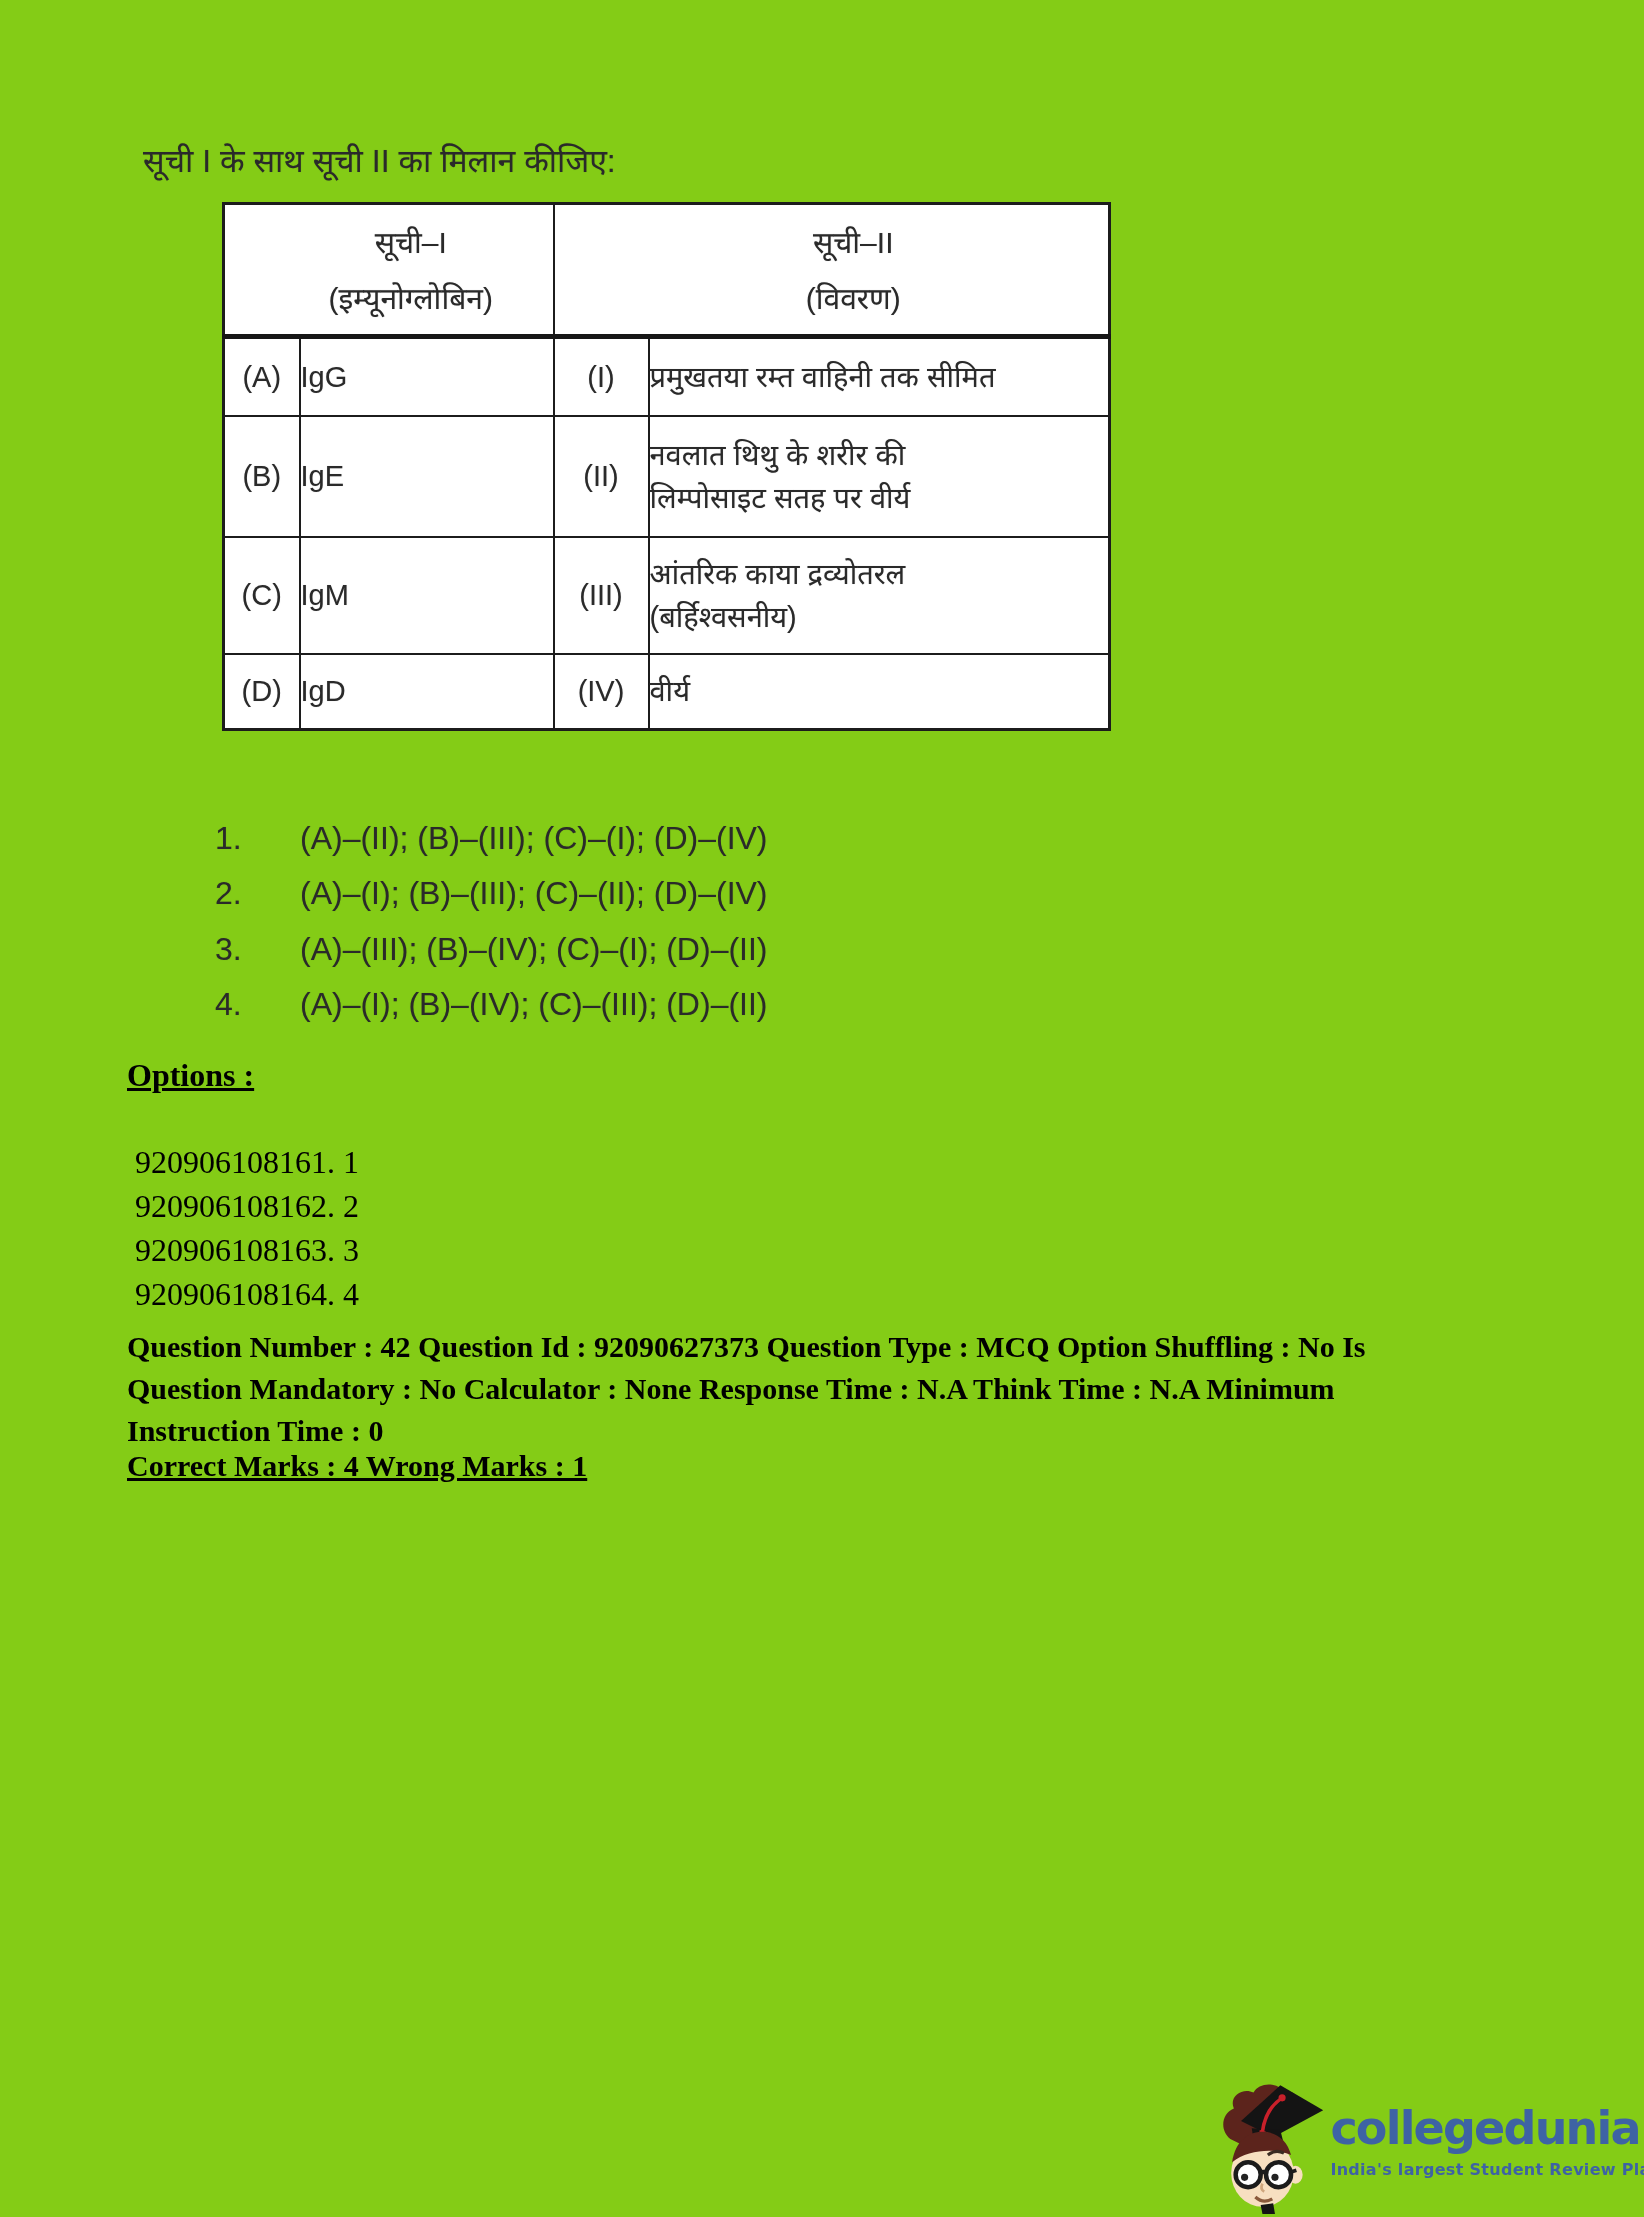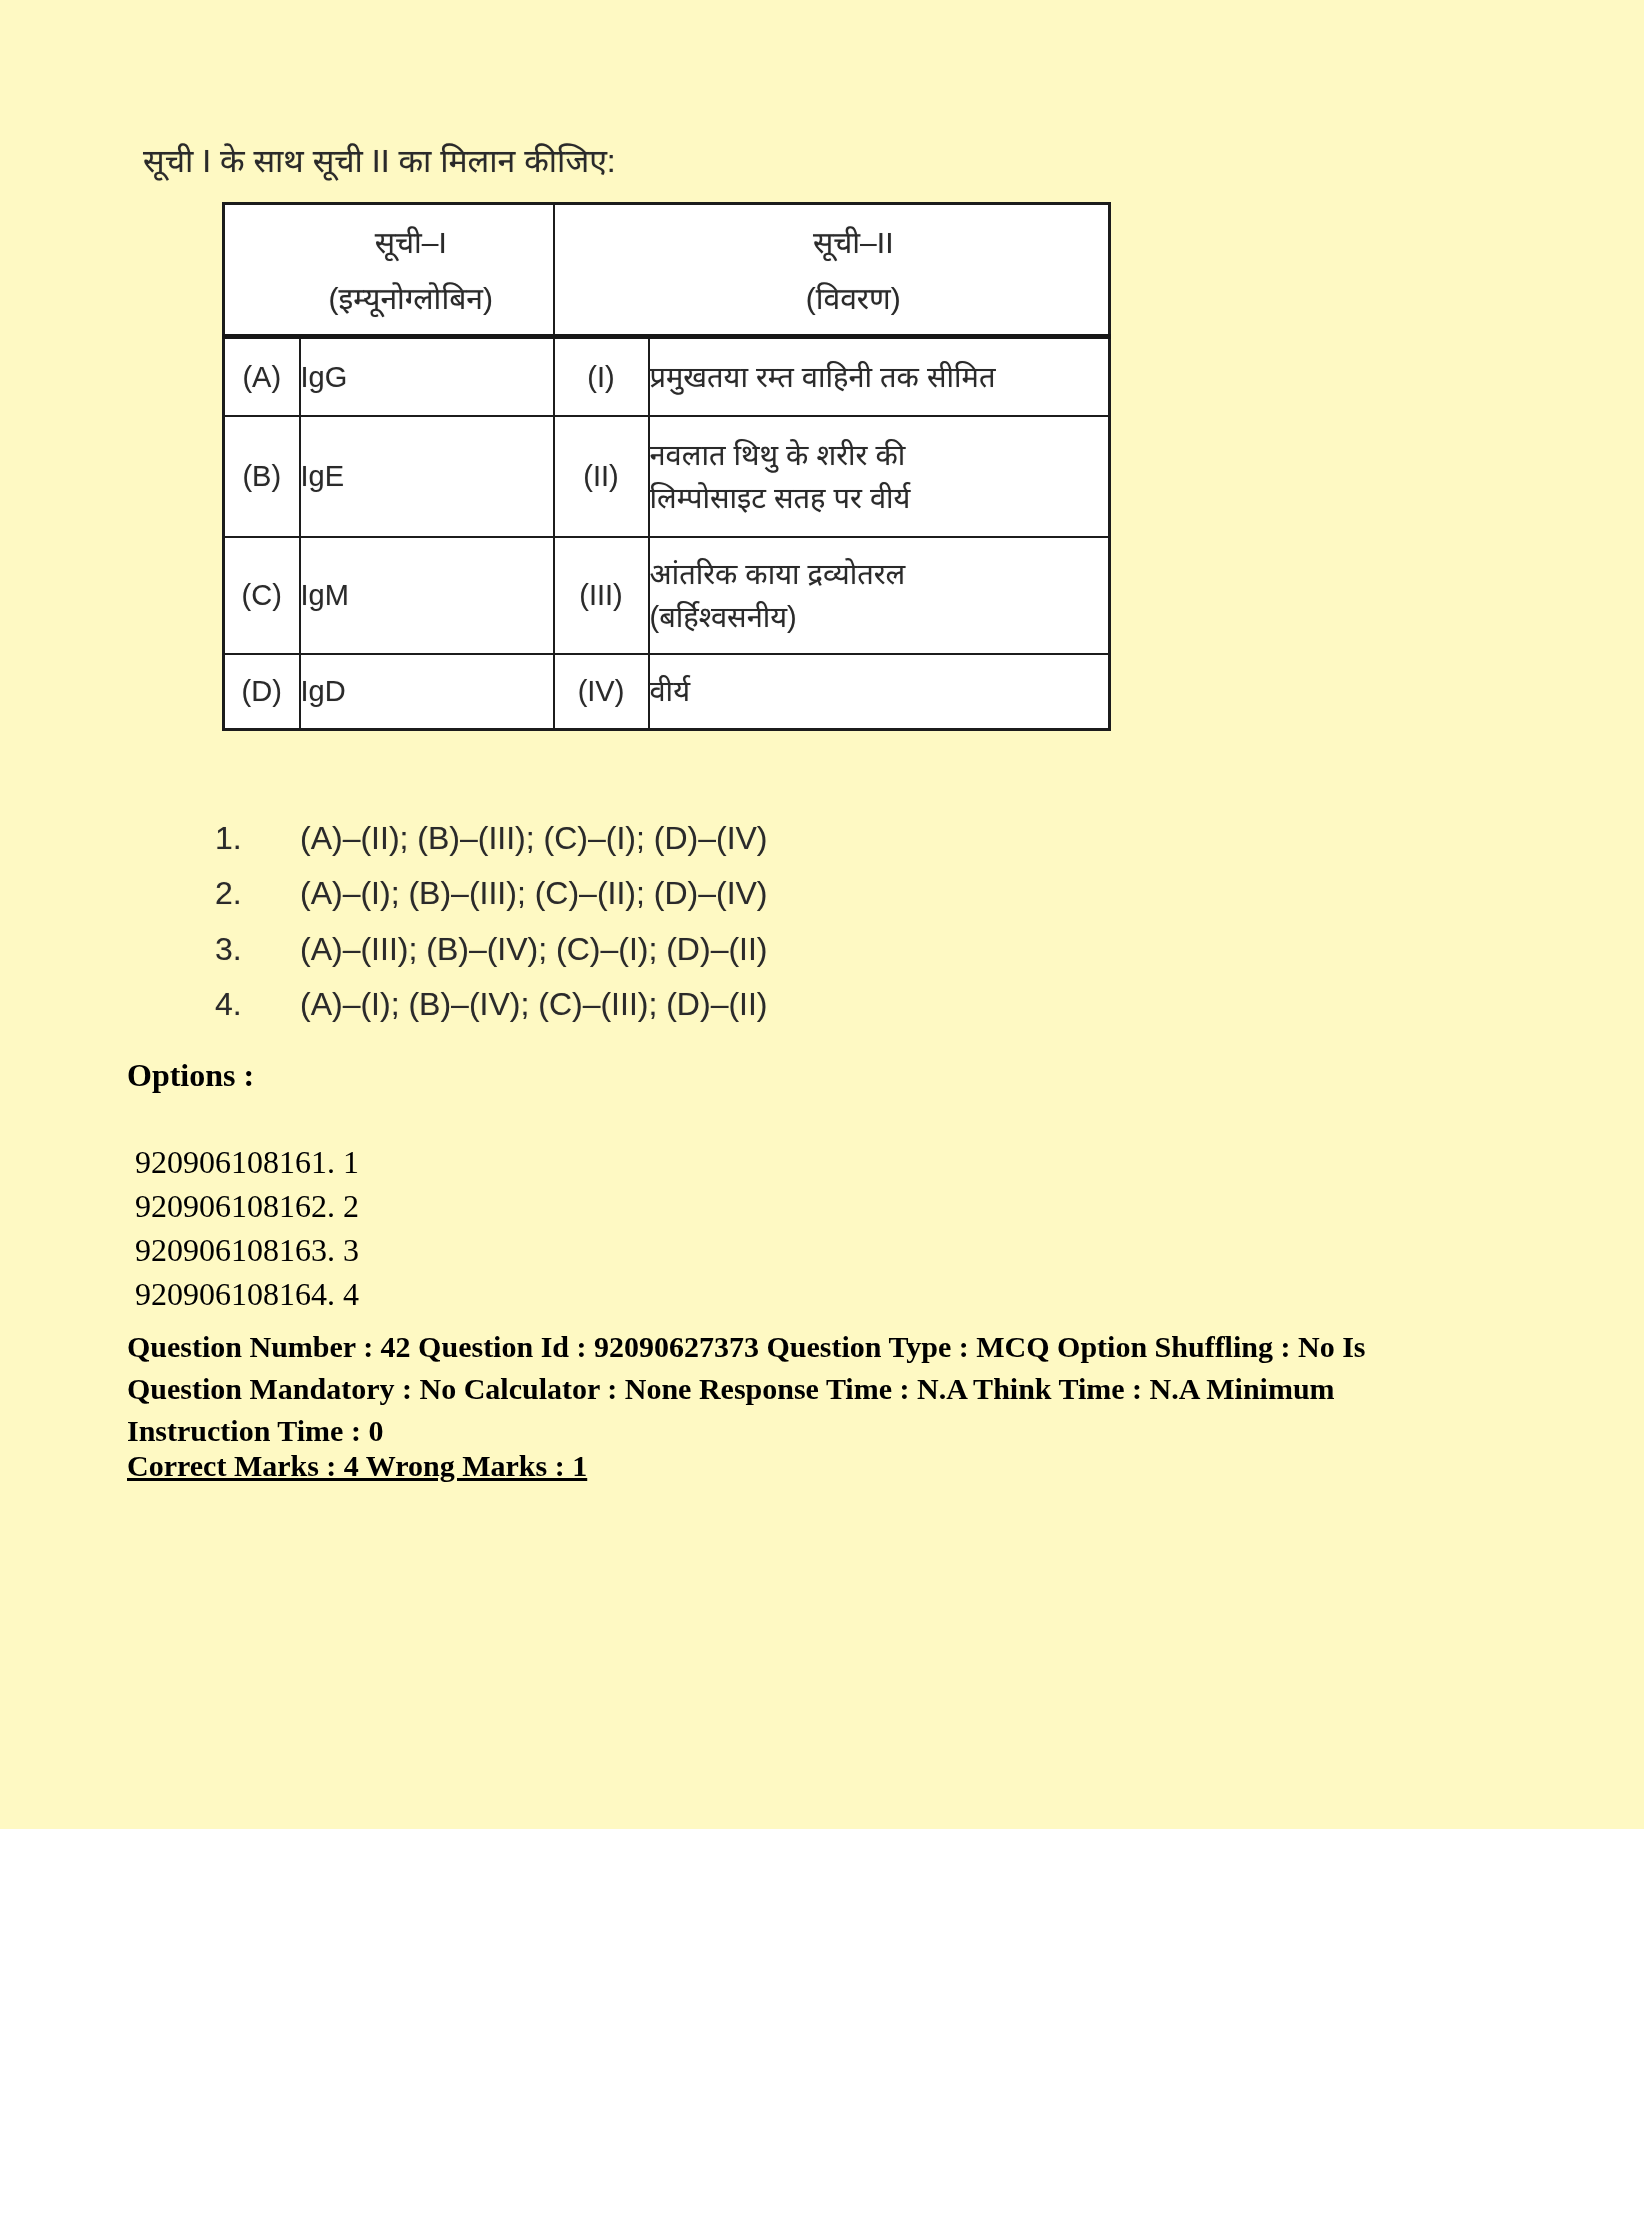--- a/index.html
+++ b/index.html
@@ -6,8 +6,8 @@
   .page{
     position:relative;
     width:1644px;
-    height:1829px;
-    background:#fef9c3;
+    height:2217px;
+    background:#84cc16;
     overflow:hidden;
     font-family:"Liberation Sans",sans-serif;
   }

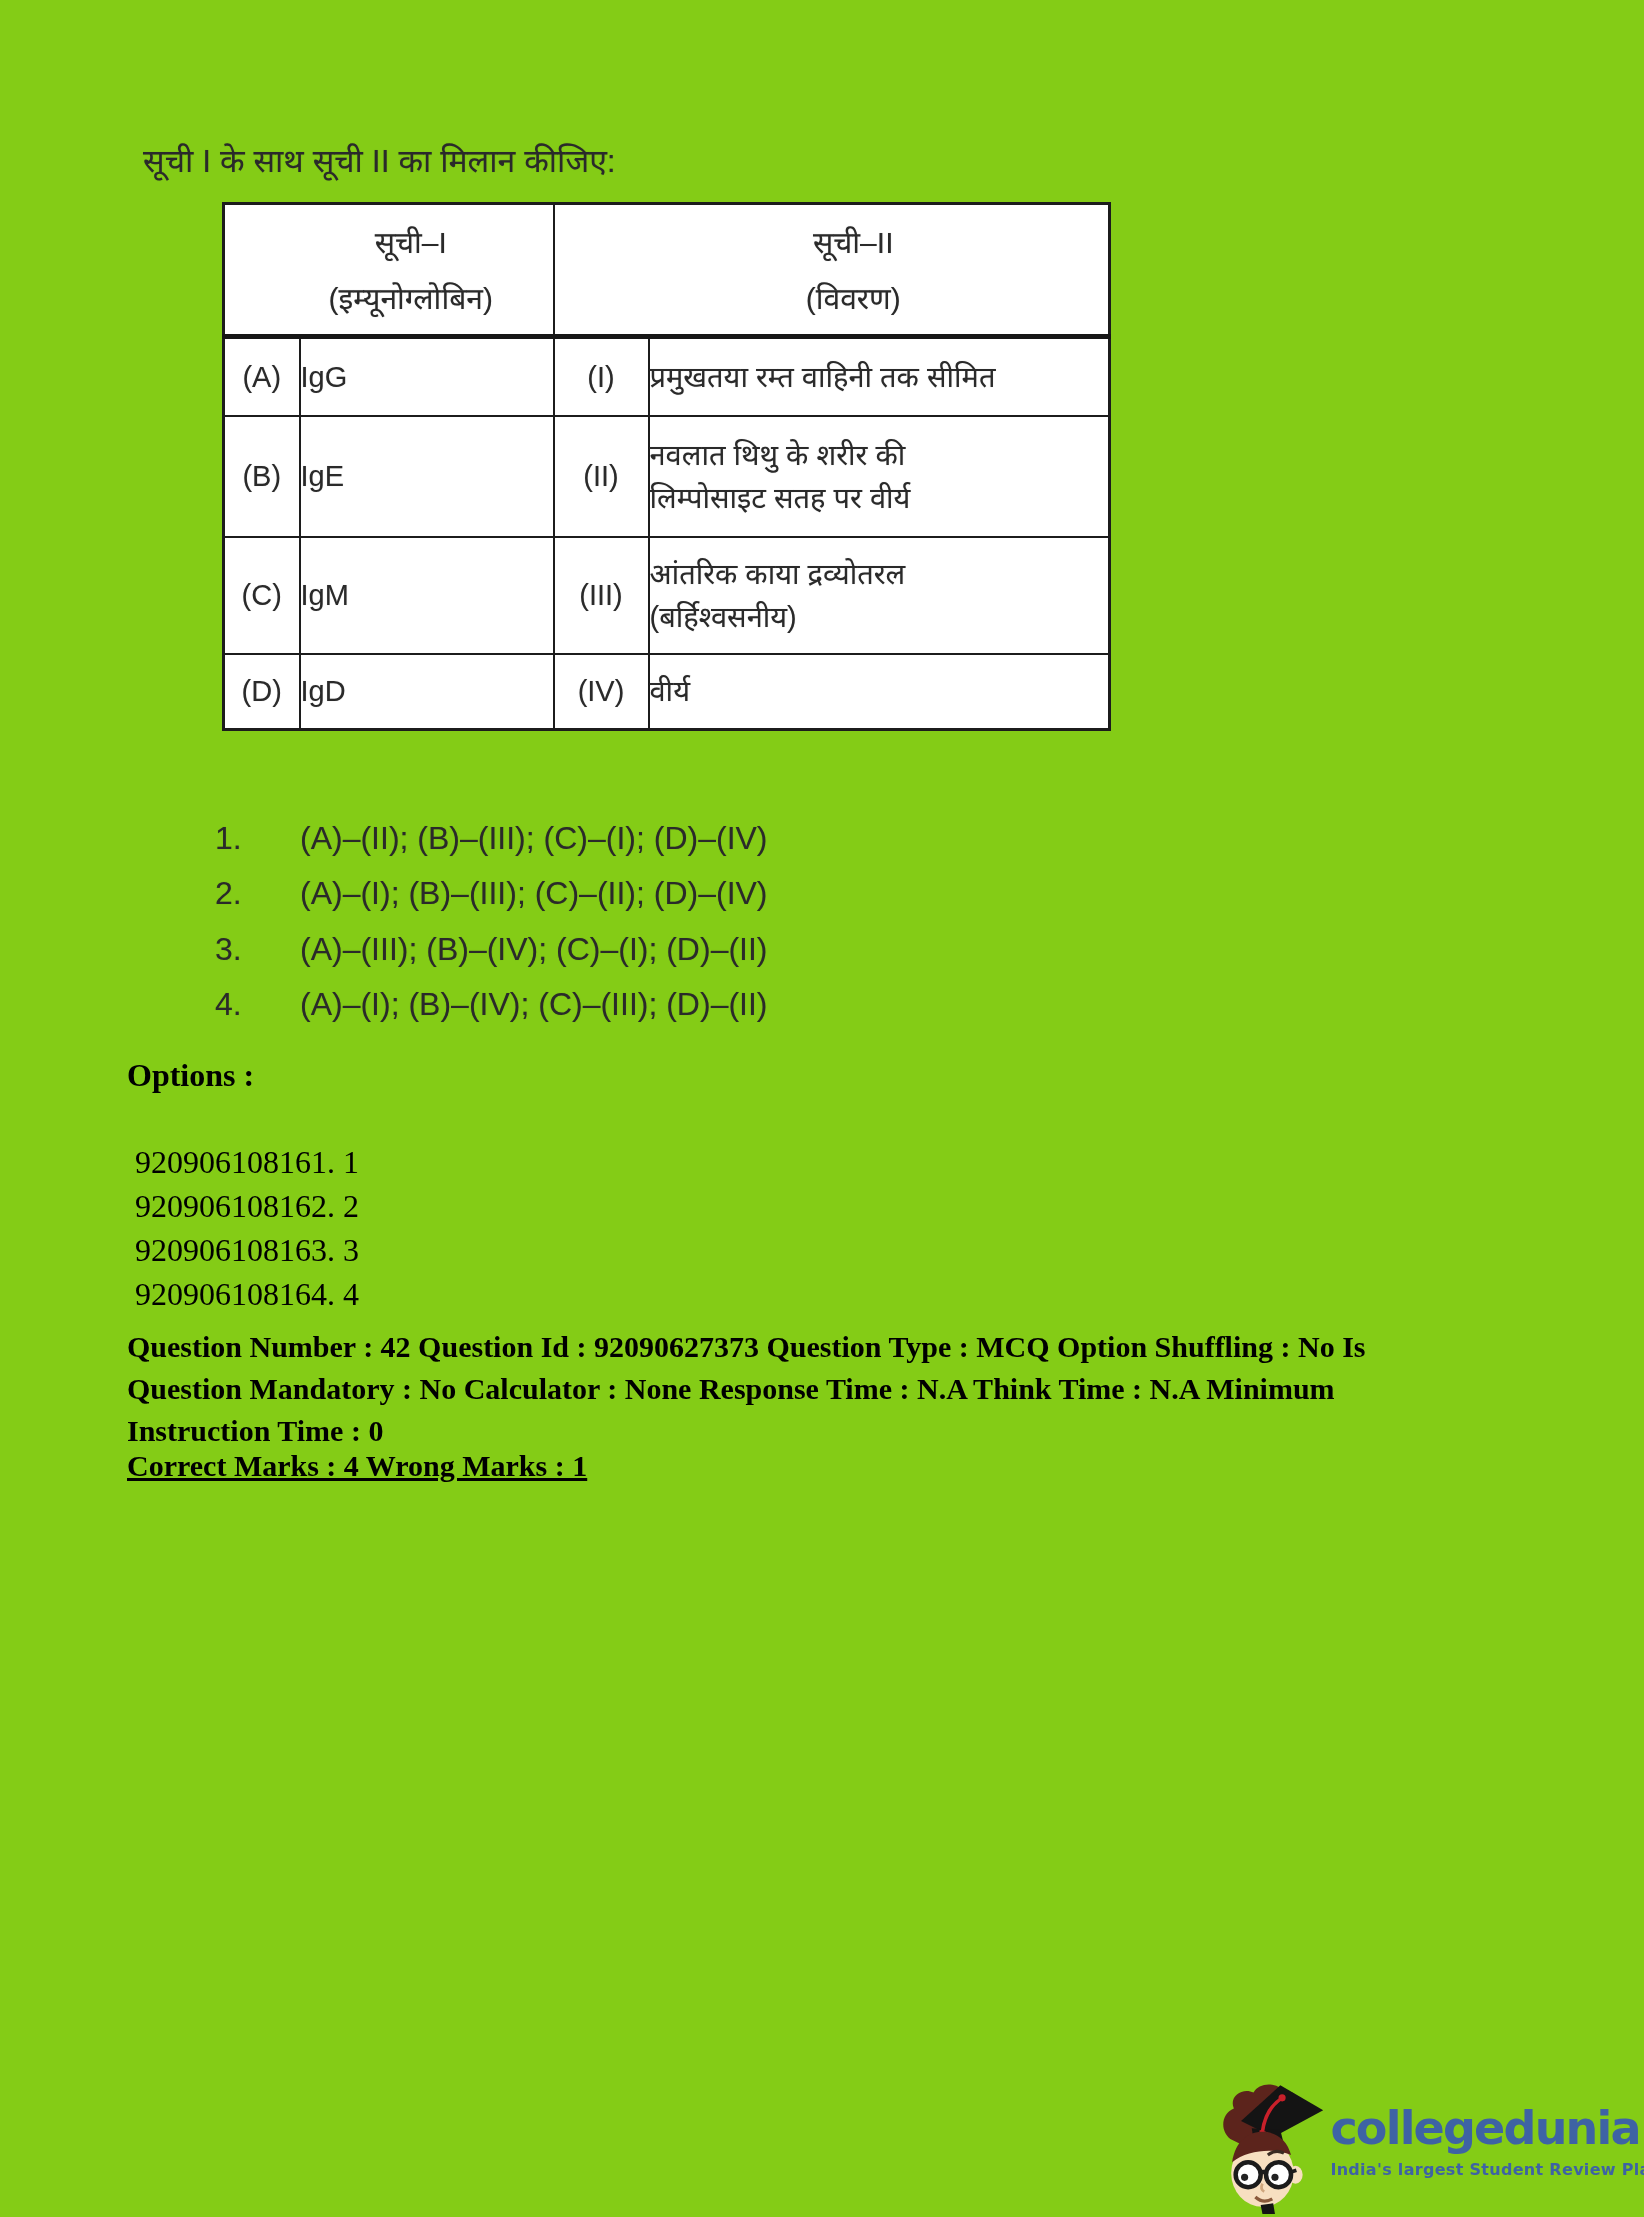--- a/index.html
+++ b/index.html
@@ -48,7 +48,7 @@
   .serif{ font-family:"Liberation Serif",serif; color:#000; }
   .opt-heading{
     position:absolute; left:127px; top:1057px;
-    font-size:32px; font-weight:bold;
+    font-size:32px; font-weight:bold;text-decoration:underline;
   }
   .opt-ids{
     position:absolute; left:127px; top:1140px;

